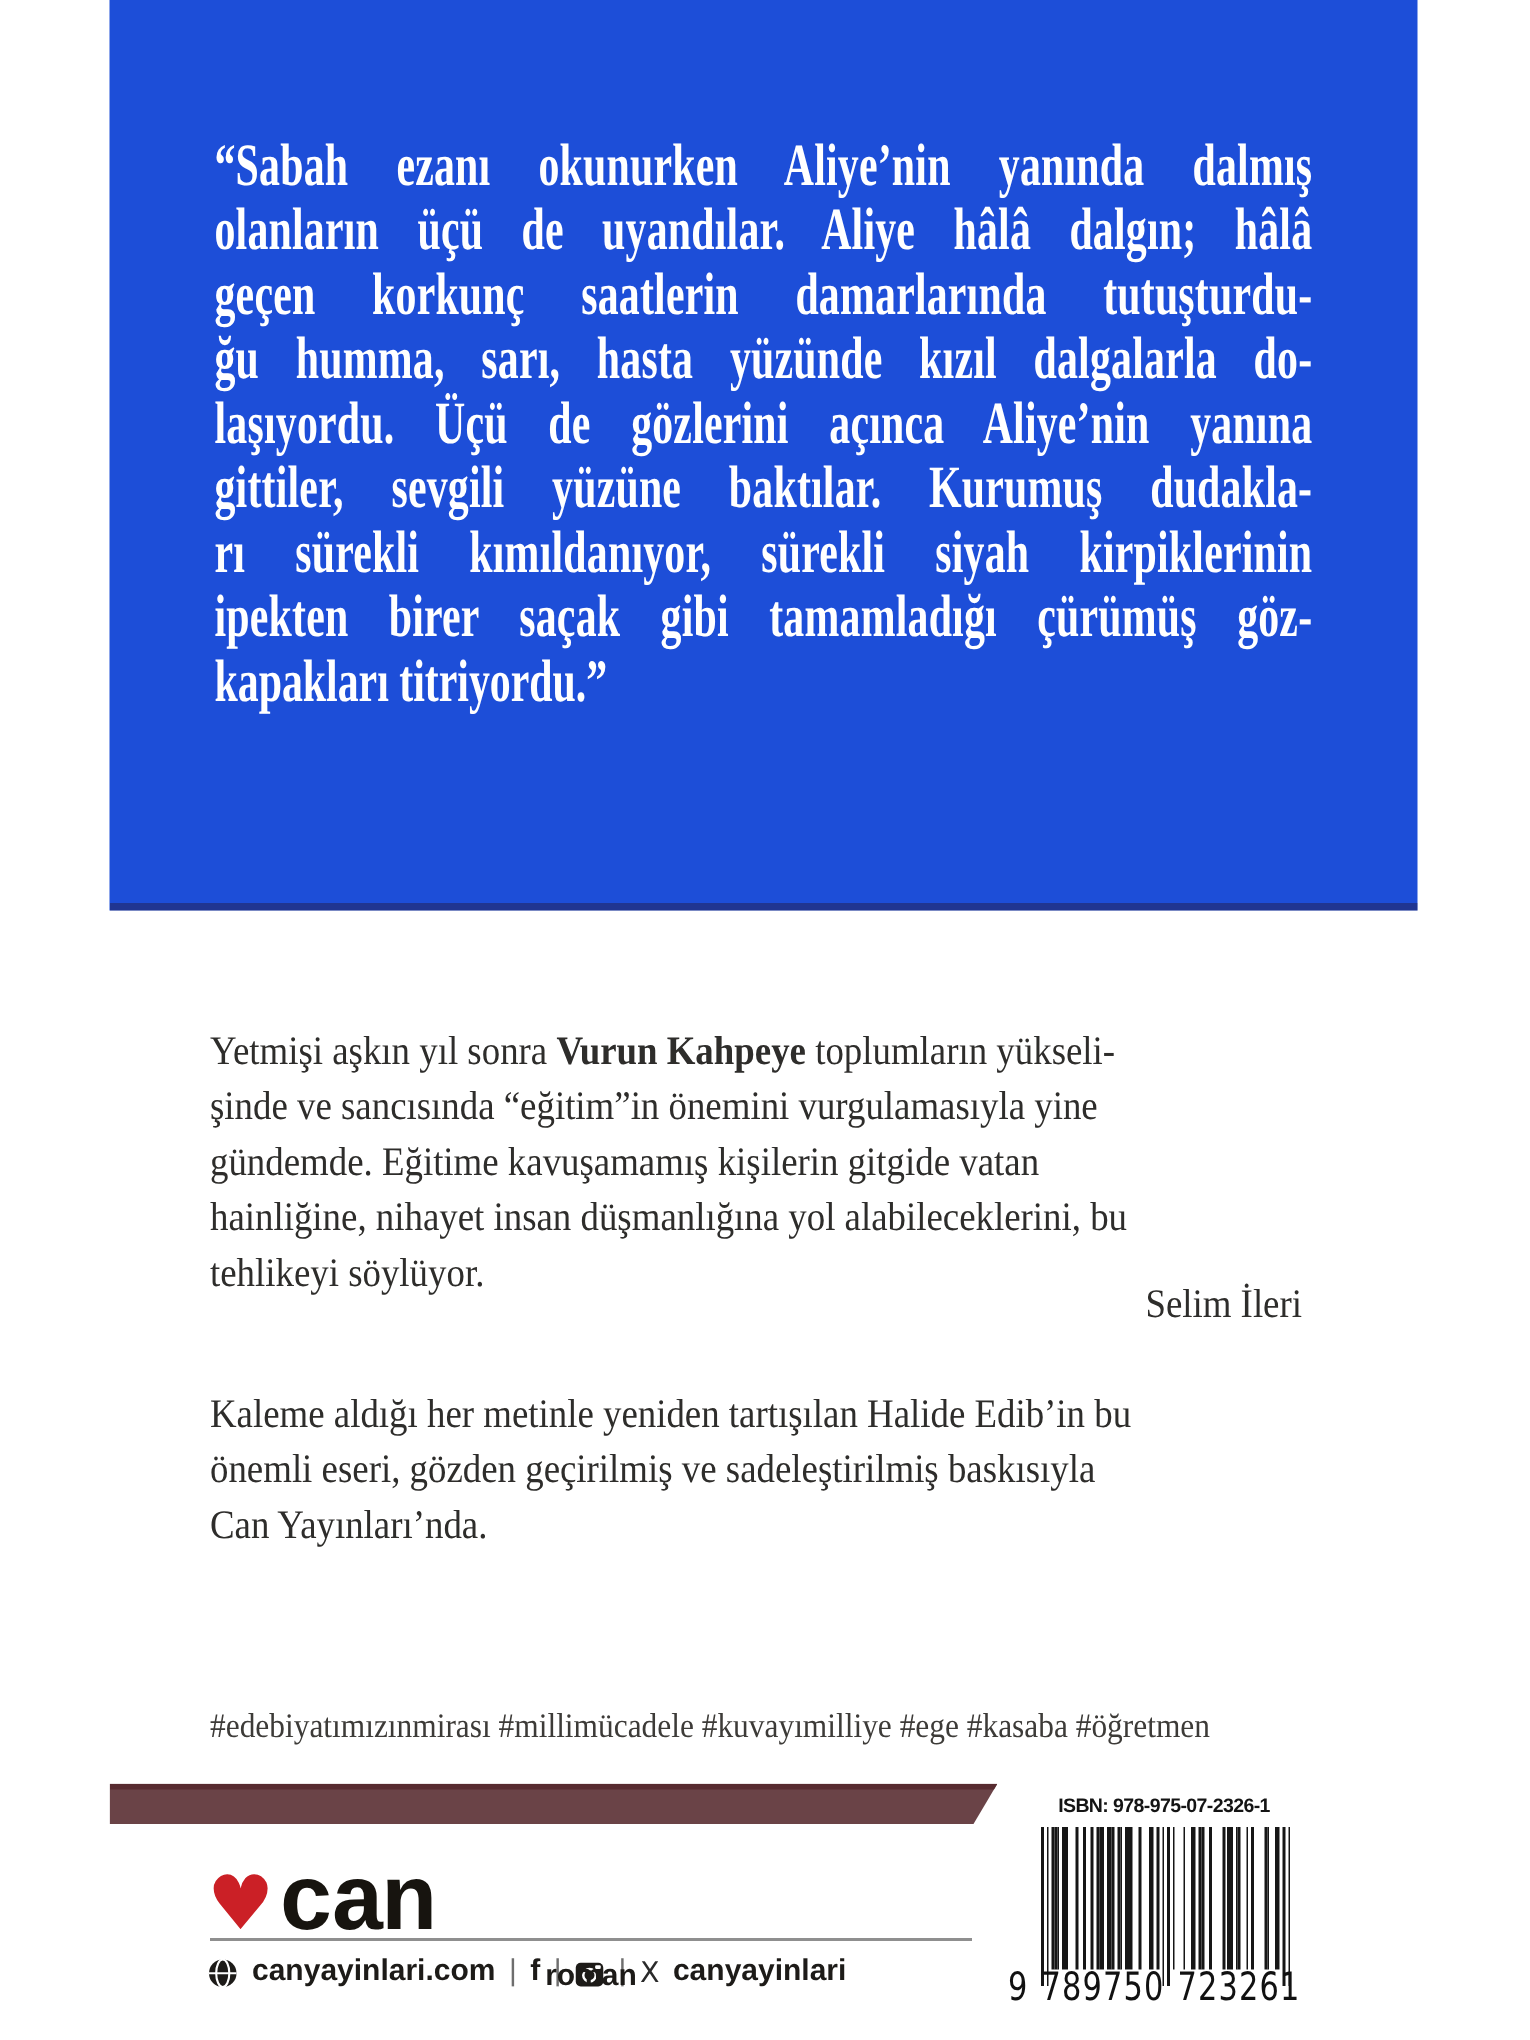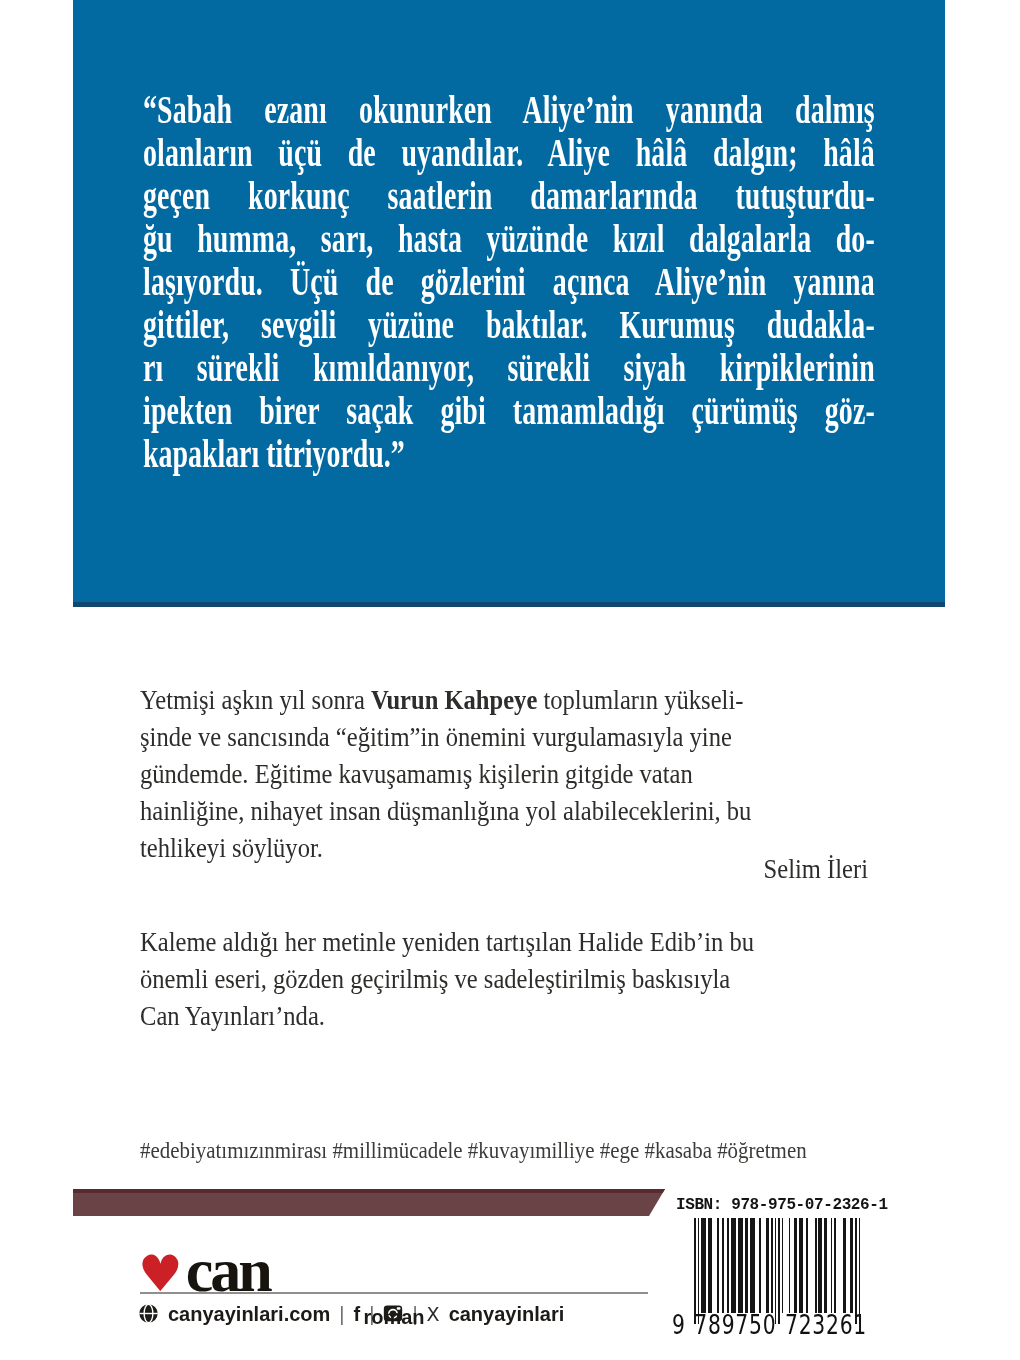--- a/index.html
+++ b/index.html
@@ -6,7 +6,7 @@
   .page{position:relative;width:1020px;height:1360px;background:#ffffff;overflow:hidden;
         font-family:"Liberation Serif", serif;}
   
-  .quote-box{position:absolute;left:73px;top:0;width:872px;height:607px;background:#0369a1;
+  .quote-box{position:absolute;left:73px;top:0;width:872px;height:607px;background:#1d4ed8;
              box-shadow:inset 0 -5px 0 rgba(40,10,14,.35);text-decoration:underline;}
   .quote-text{position:absolute;left:70px;top:88px;width:1050px;
               transform:scaleX(0.697);transform-origin:0 0;

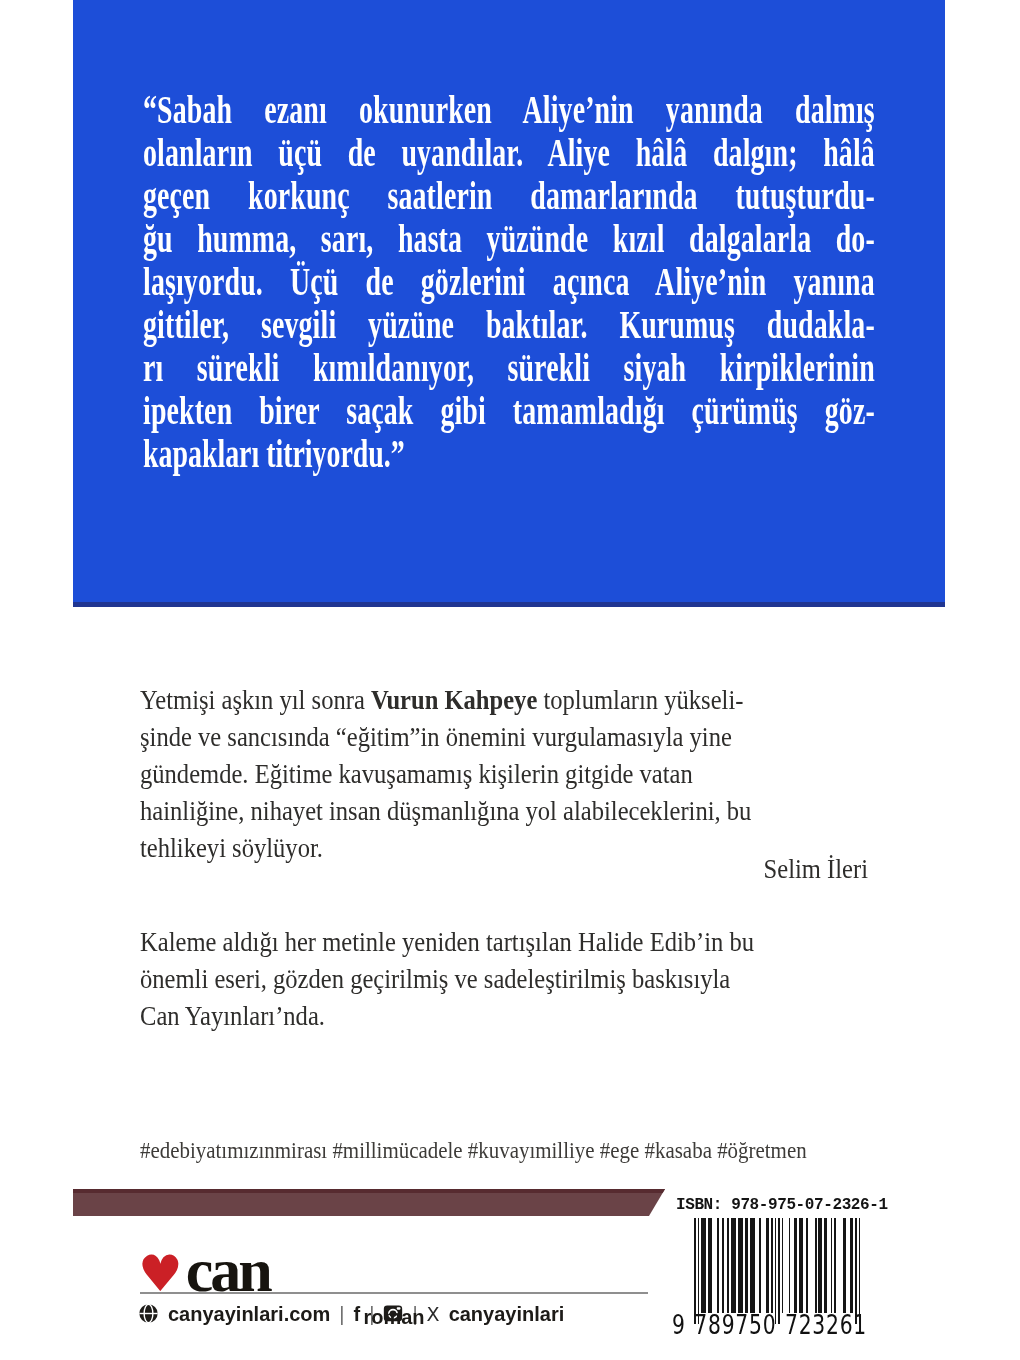--- a/index.html
+++ b/index.html
@@ -46,7 +46,7 @@
          font-family:"Liberation Sans",sans-serif;font-size:20px;font-weight:600;color:#1d1b18;}
   
   .isbn-label{position:absolute;left:676px;top:1196px;width:200px;text-align:center;
-              font-family:Liberation Mono, monospace;font-size:16px;font-weight:700;
+              font-family:Liberation Sans, sans-serif;font-size:13px;font-weight:700;
               letter-spacing:-.4px;color:#141414;white-space:nowrap;}
   .bars{position:absolute;left:694px;top:1218px;display:flex;align-items:flex-start;}
   .bc-mod{width:1.75px;height:95px;flex:0 0 auto;}

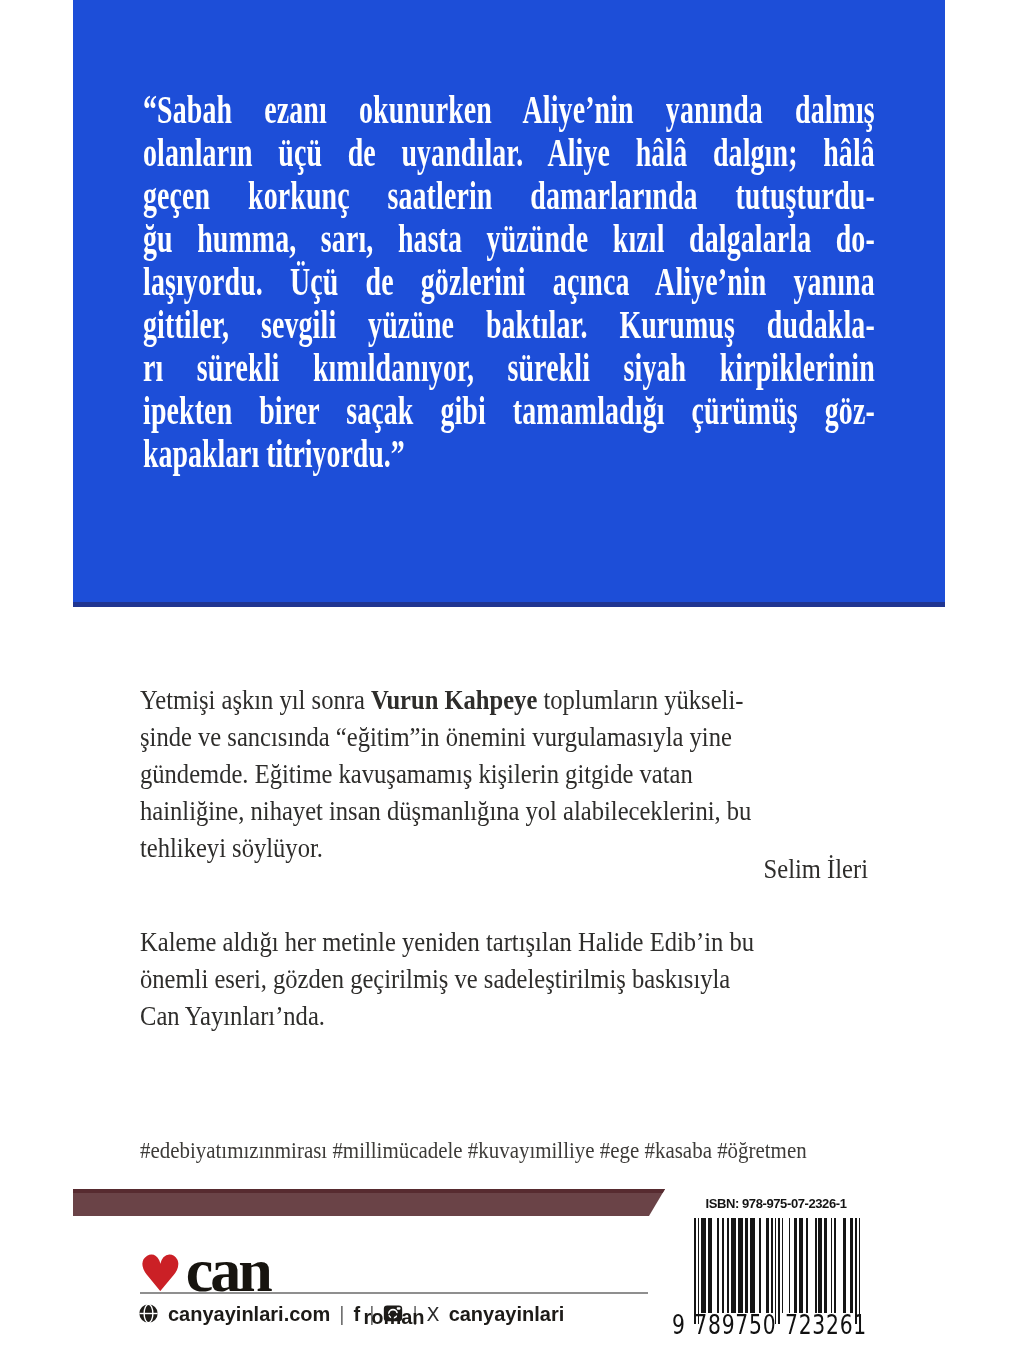--- a/index.html
+++ b/index.html
@@ -34,7 +34,7 @@
   .logo{position:absolute;left:138px;top:1226px;display:flex;align-items:baseline;height:64px;}
   .logo .heart{font-family:"DejaVu Sans",sans-serif;font-size:50px;line-height:64px;
                color:#cb2026;margin-right:3px;}
-  .logo .wordmark{font-family:Liberation Serif, serif;font-weight:700;font-size:62px;
+  .logo .wordmark{font-family:Liberation Mono, monospace;font-weight:700;font-size:62px;
                   line-height:64px;letter-spacing:-3px;color:#17140f;margin-top:12px;}
   .rule{position:absolute;left:140px;top:1292px;width:508px;height:2px;background:#8f8f8f;}
   .social{position:absolute;left:138px;top:1303px;display:flex;align-items:flex-start;gap:9px;

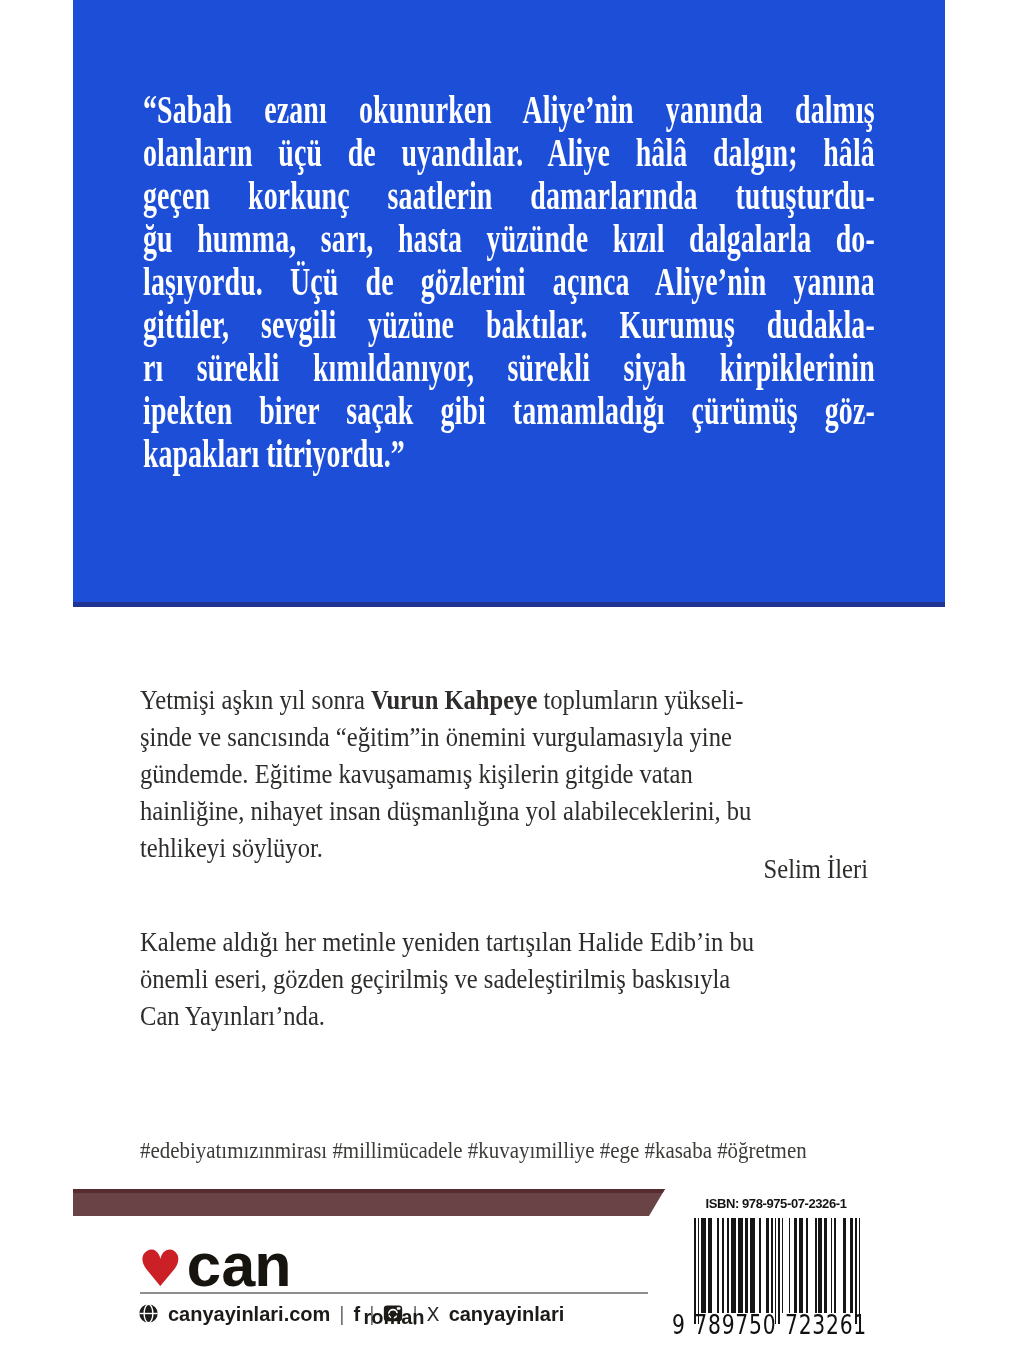--- a/index.html
+++ b/index.html
@@ -37,7 +37,7 @@
   .logo .wordmark{font-family:Liberation Mono, monospace;font-weight:700;font-size:62px;
                   line-height:64px;letter-spacing:-3px;color:#17140f;margin-top:12px;}
   .rule{position:absolute;left:140px;top:1292px;width:508px;height:2px;background:#8f8f8f;}
-  .social{position:absolute;left:138px;top:1303px;display:flex;align-items:flex-start;gap:9px;
+  .social{position:absolute;left:138px;top:1303px;display:flex;align-items:flex-end;gap:9px;
           font-family:"Liberation Sans",sans-serif;font-size:20px;font-weight:600;color:#1d1b18;}
   .social .sep{color:#6e6e6e;font-weight:400;}
   .social svg{display:block;}

